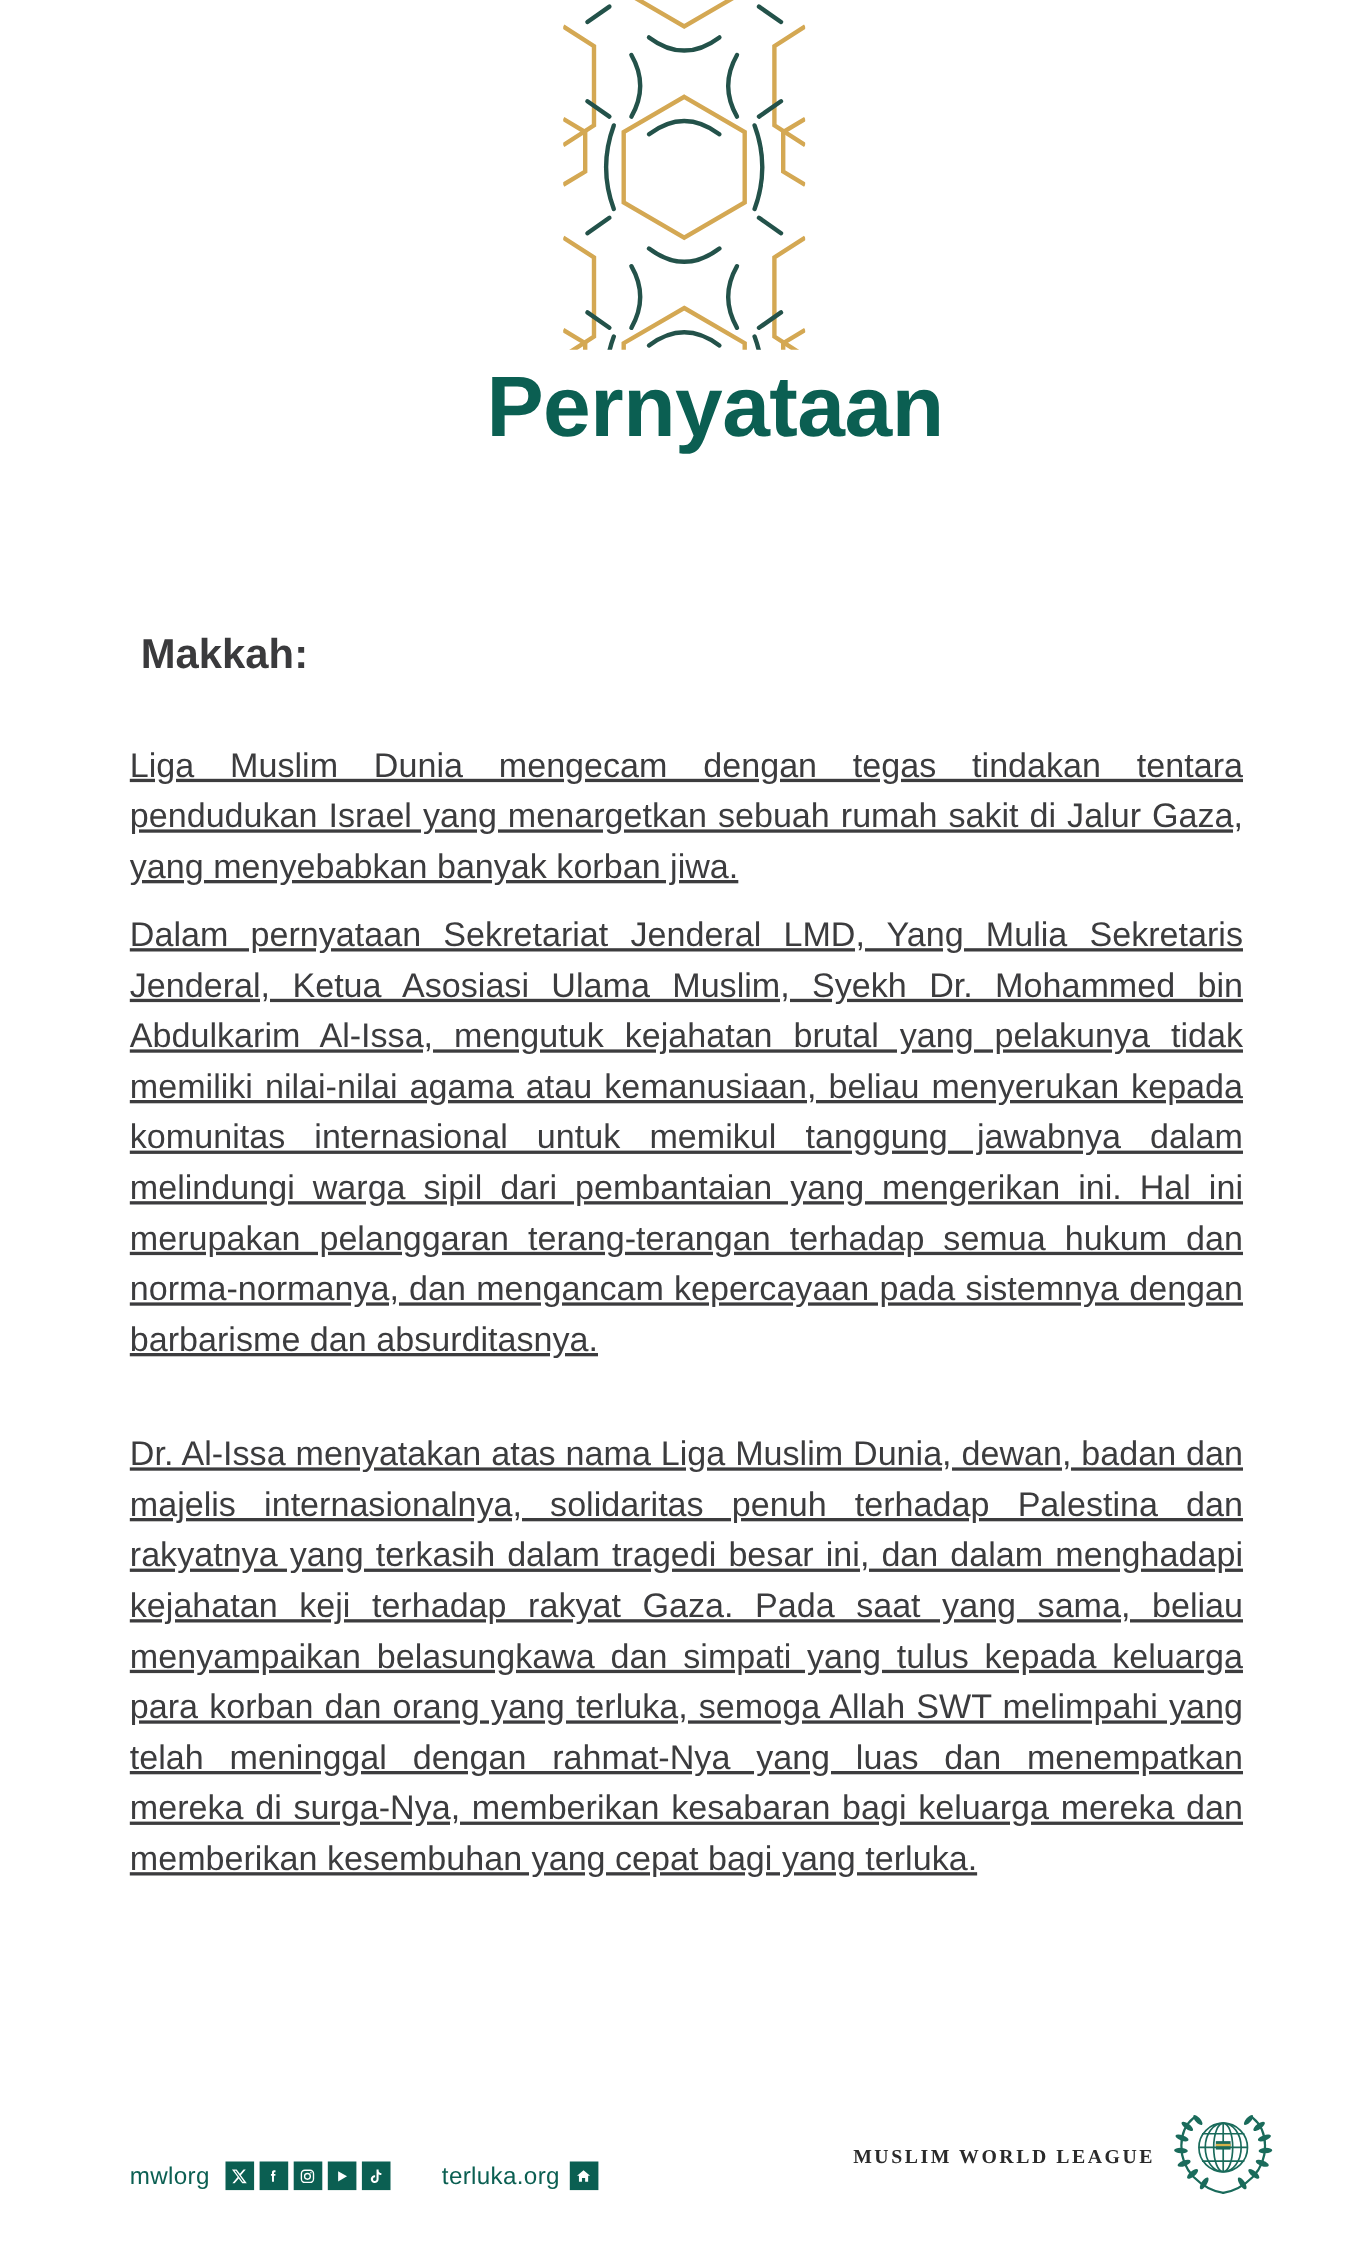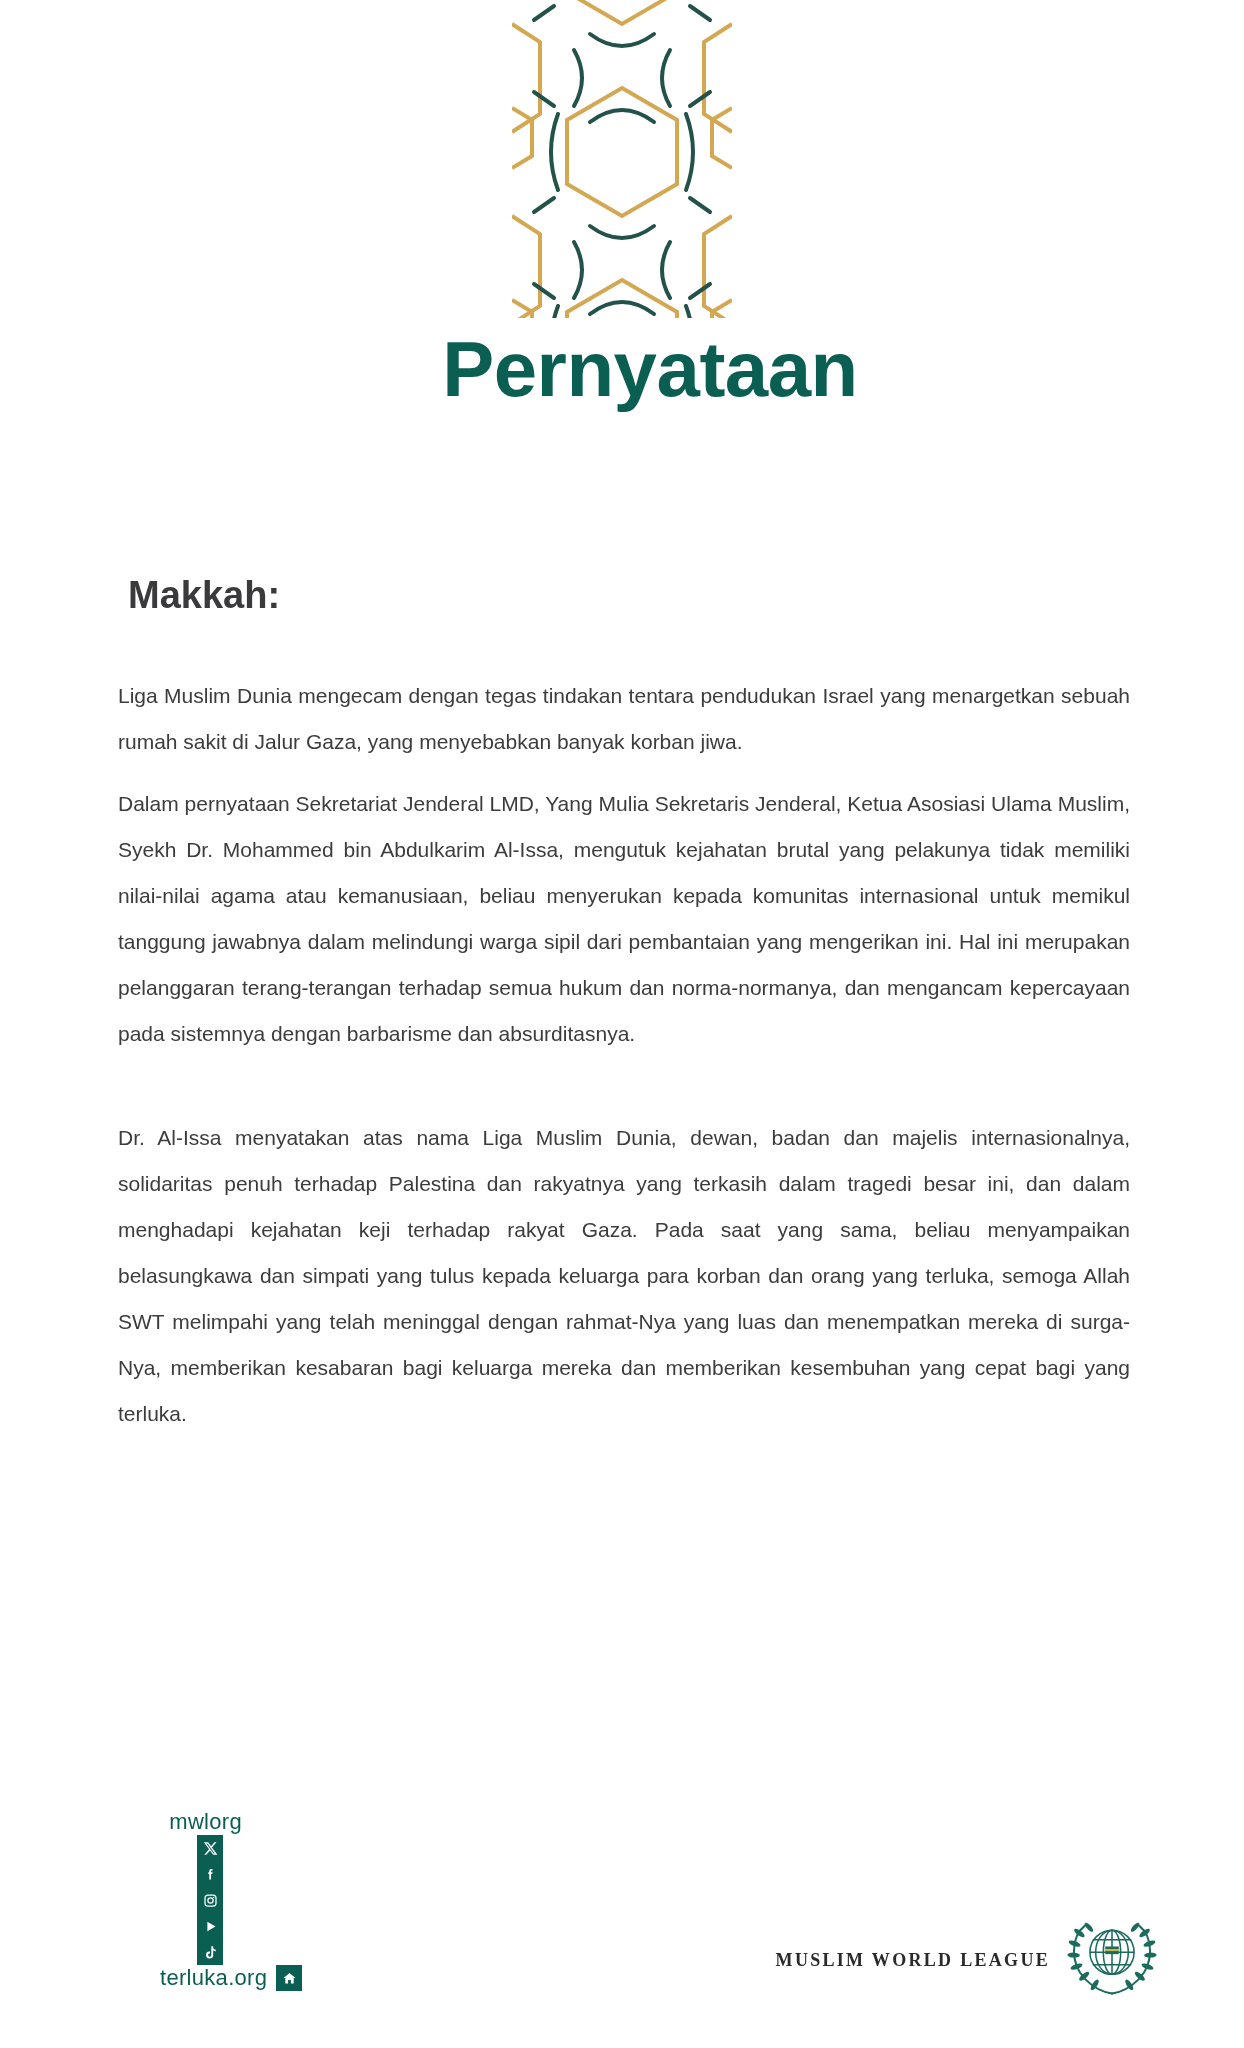--- a/index.html
+++ b/index.html
@@ -57,13 +57,14 @@
     line-height: 1.1;
   }
   .para {
-    font-size: 21px;
+    font-size: 31px;
     line-height: 46px;
     color: #3c3c3e;
     text-align: justify;
     text-justify: inter-word;
     margin: 0;
     font-stretch: semi-condensed;
+    text-decoration: underline;
   }
   .para.tight { margin-top: 16px; }
   .para-gap { height: 42px; }

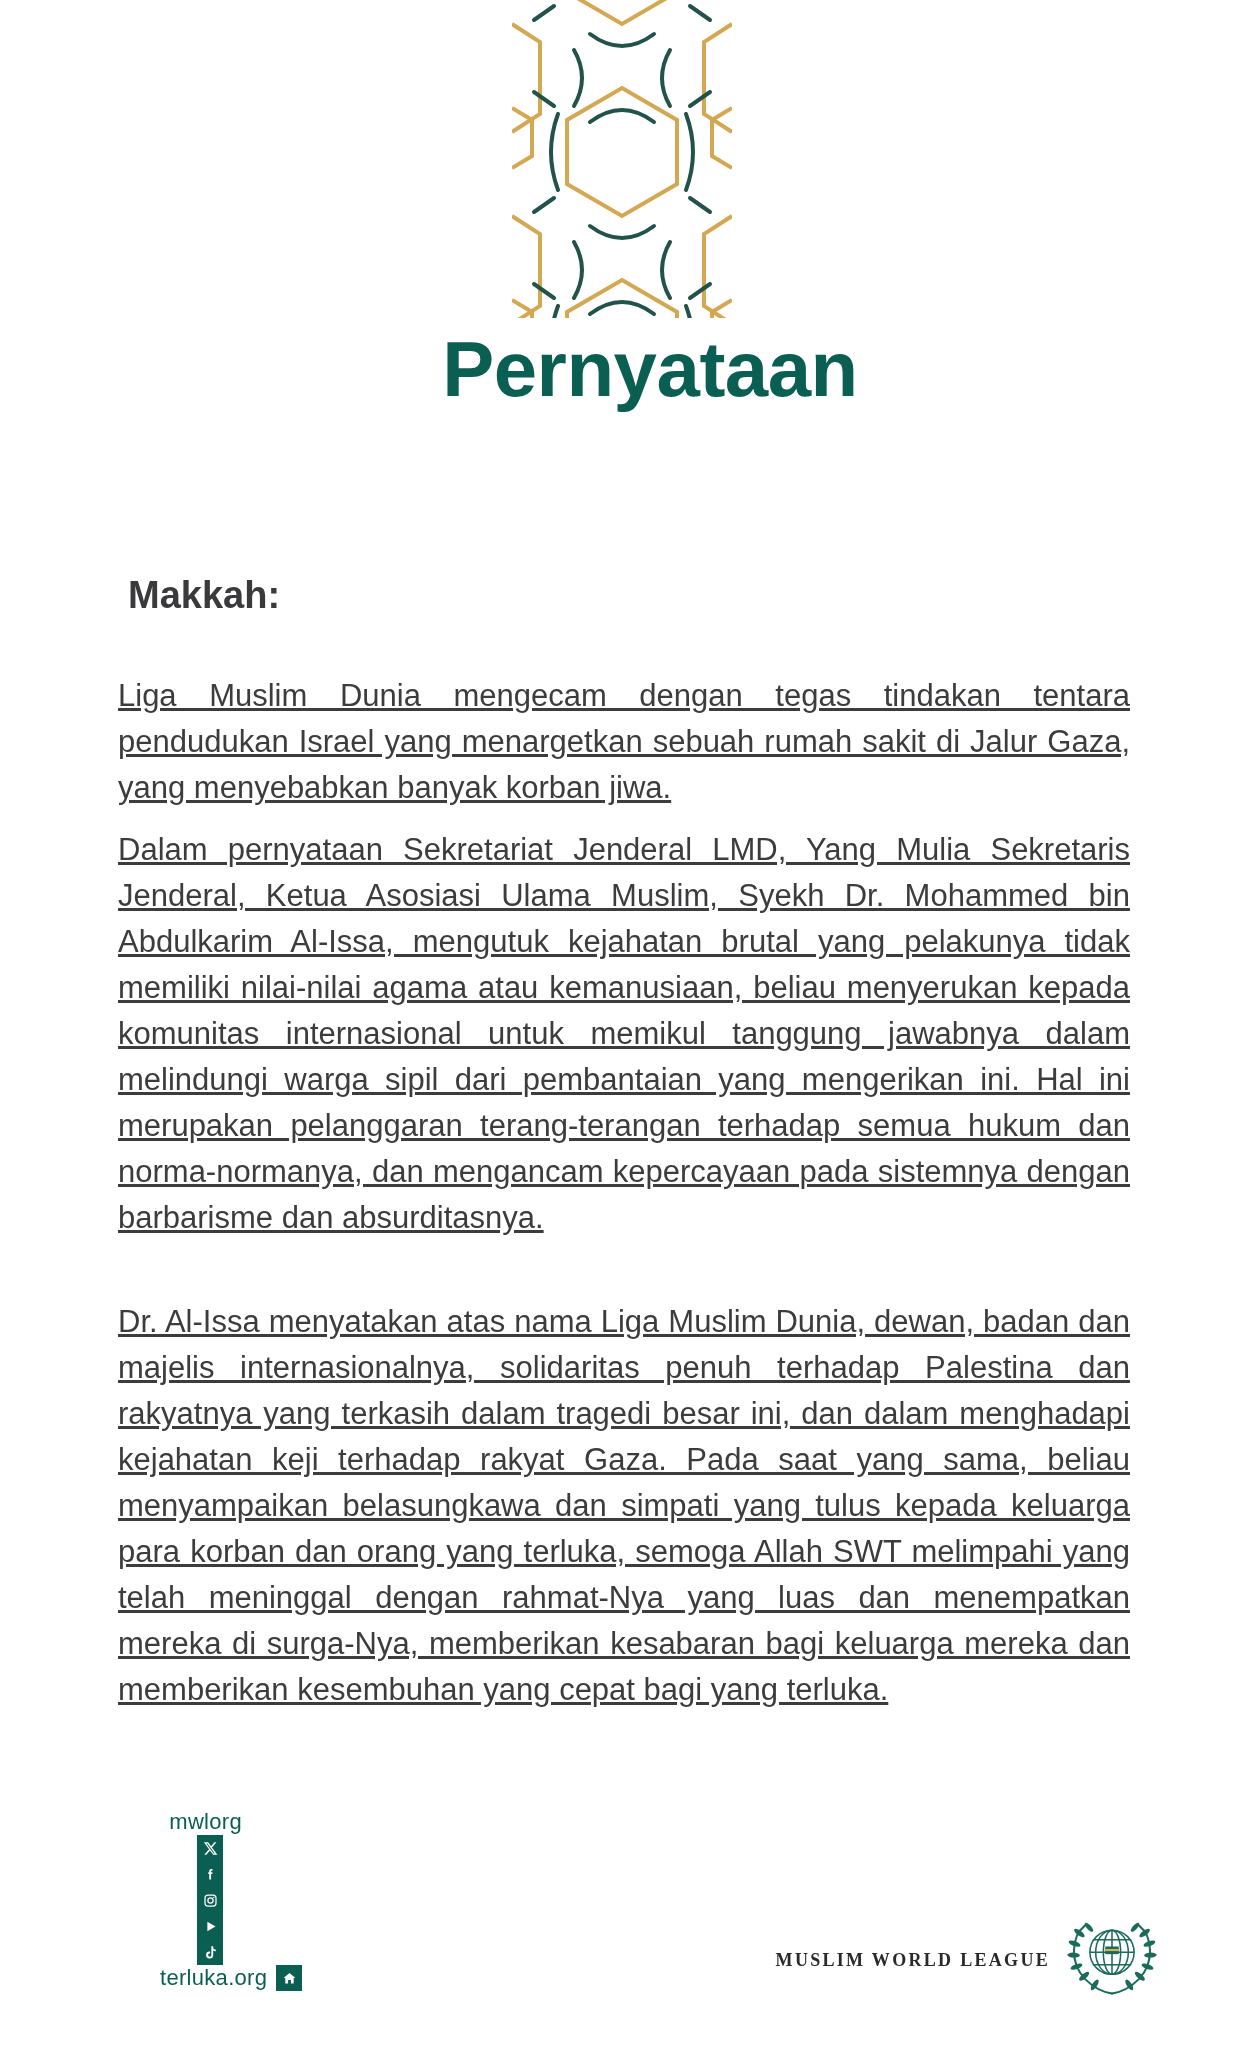--- a/index.html
+++ b/index.html
@@ -84,7 +84,6 @@
     display: flex;
     align-items: center;
     gap: 0;
-    flex-direction: column;
   }
   .handle {
     font-size: 22px;

